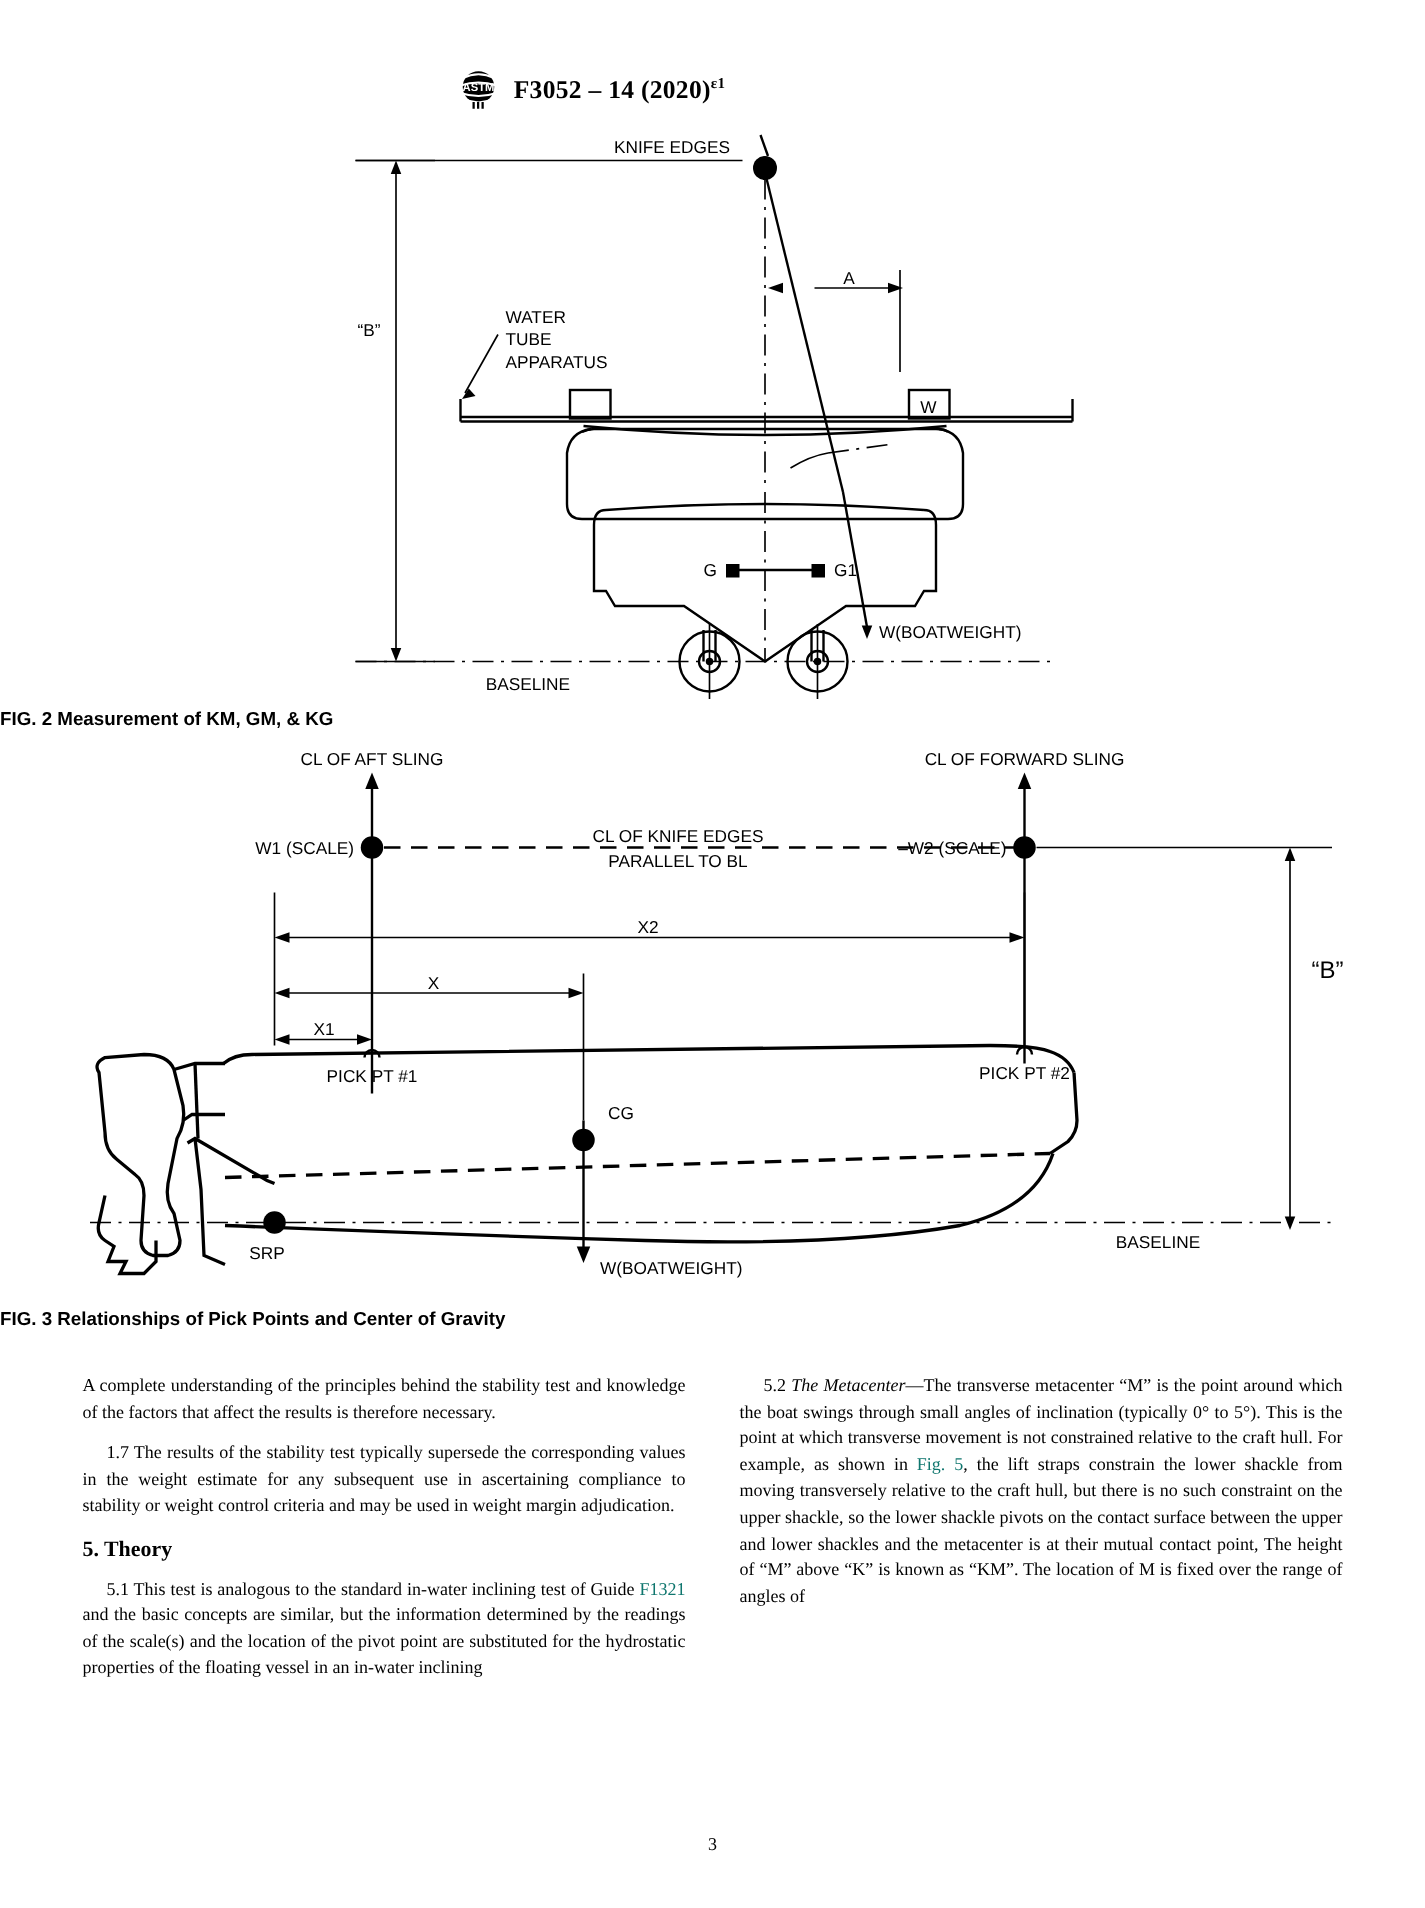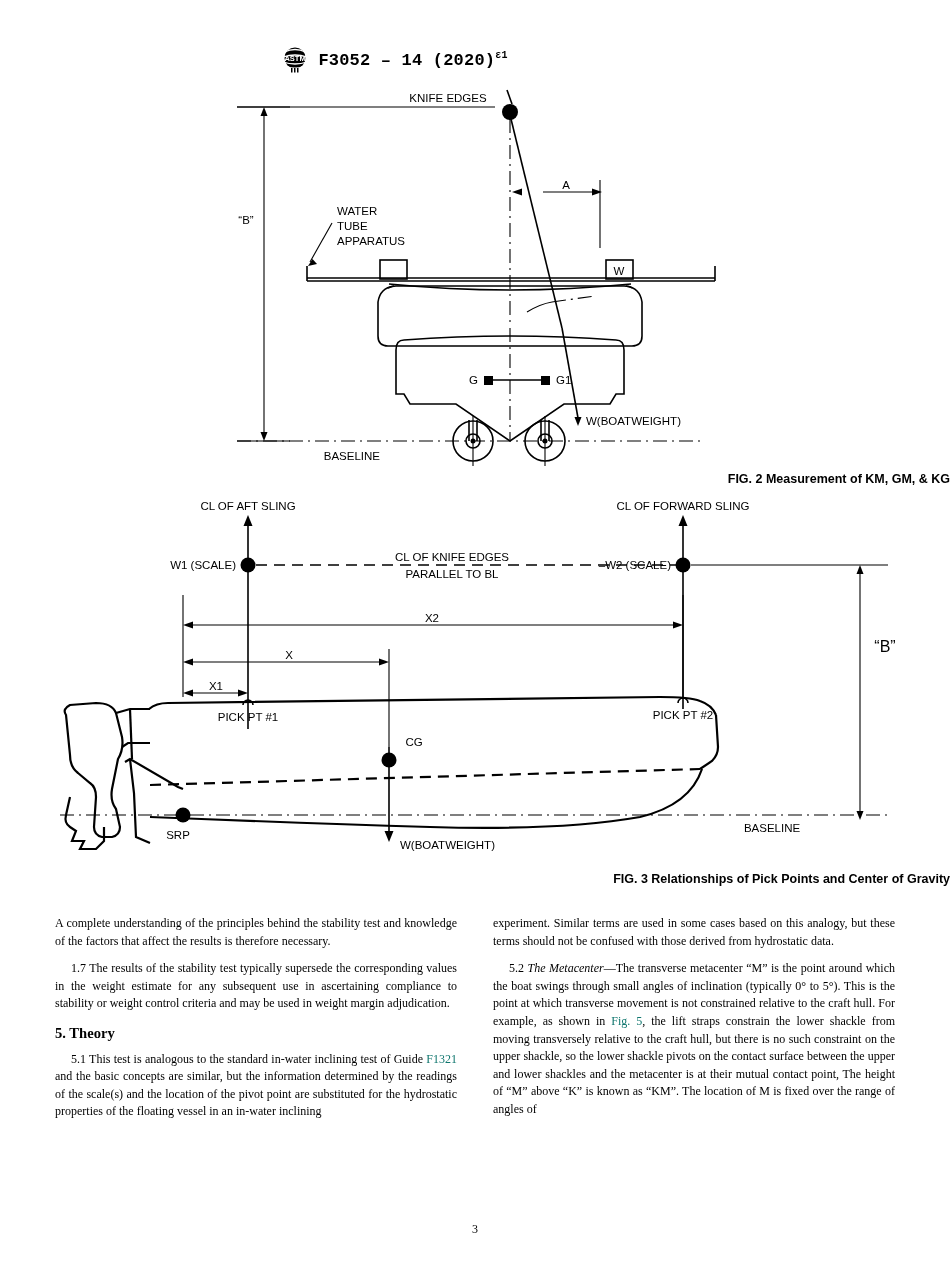--- a/index.html
+++ b/index.html
@@ -17,7 +17,7 @@
   }
   .astm-logo{width:30px;height:28px;display:block;}
   .hdr-title{
-    font-family:Liberation Mono, monospace;
+    font-family:Liberation Serif, serif;
     font-weight:bold;font-size:17px;letter-spacing:.2px;
   }
   .hdr-title sup{font-size:10px;}

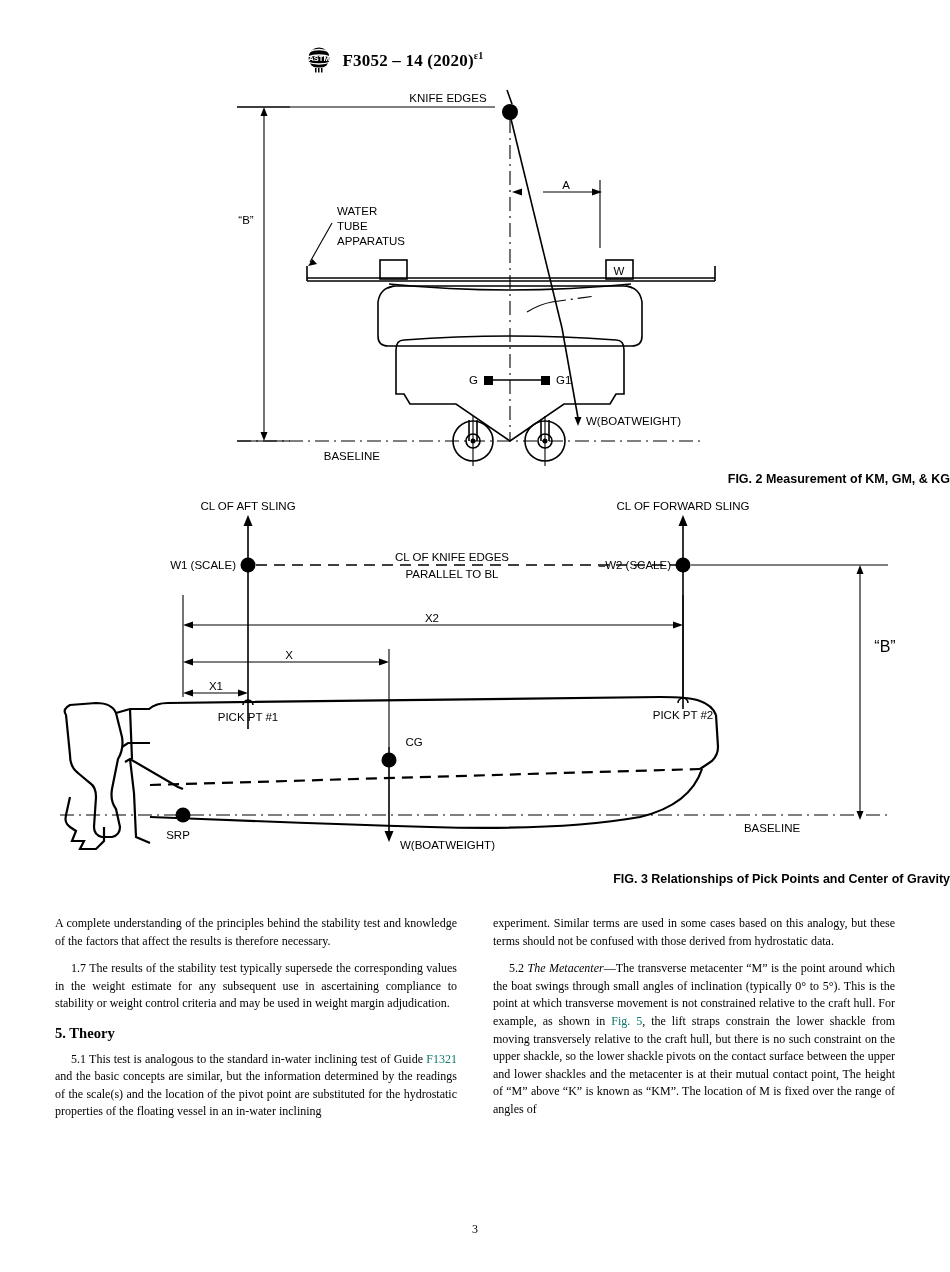--- a/index.html
+++ b/index.html
@@ -25,7 +25,7 @@
   
   .figwrap{position:absolute;left:0;width:950px;}
   .fig-caption{
-    text-align:right;
+    text-align:left;
     font-family:"Liberation Sans", sans-serif;
     font-weight:bold;font-size:12.5px;
   }

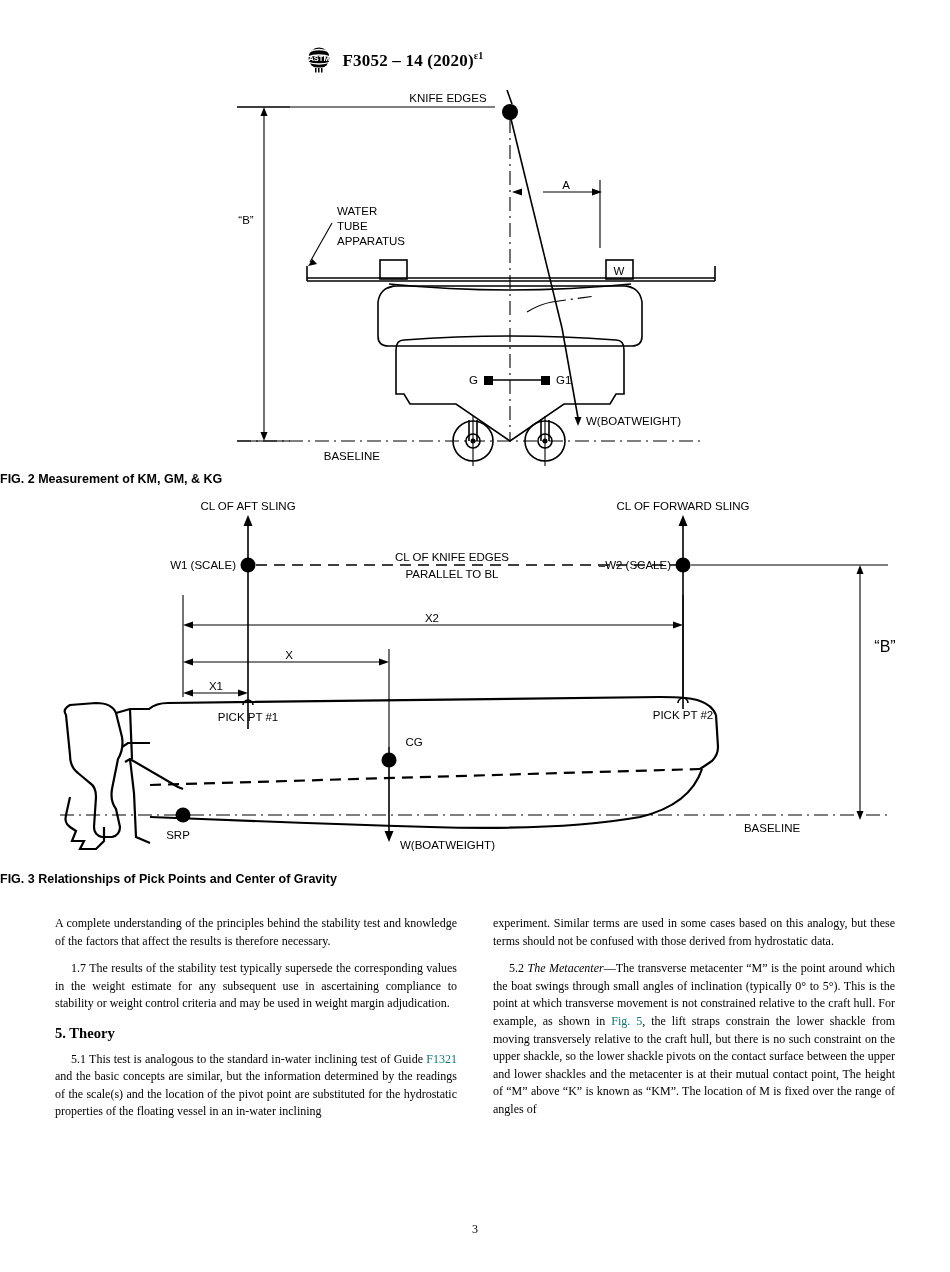--- a/index.html
+++ b/index.html
@@ -265,7 +265,6 @@
     </div>
 
     <div class="col">
-      <p class="bt">experiment. Similar terms are used in some cases based on this analogy, but these terms should not be confused with those derived from hydrostatic data.</p>
       <p class="bt ind"><span>5.2  </span><span class="ital">The Metacenter</span><span>—The transverse metacenter “M” is the point around which the boat swings through small angles of inclination (typically 0° to 5°). This is the point at which transverse movement is not constrained relative to the craft hull. For example, as shown in </span><span class="xref">Fig. 5</span><span>, the lift straps constrain the lower shackle from moving transversely relative to the craft hull, but there is no such constraint on the upper shackle, so the lower shackle pivots on the contact surface between the upper and lower shackles and the metacenter is at their mutual contact point, The height of “M” above “K” is known as “KM”. The location of M is fixed over the range of angles of</span></p>
     </div>
   </div>

